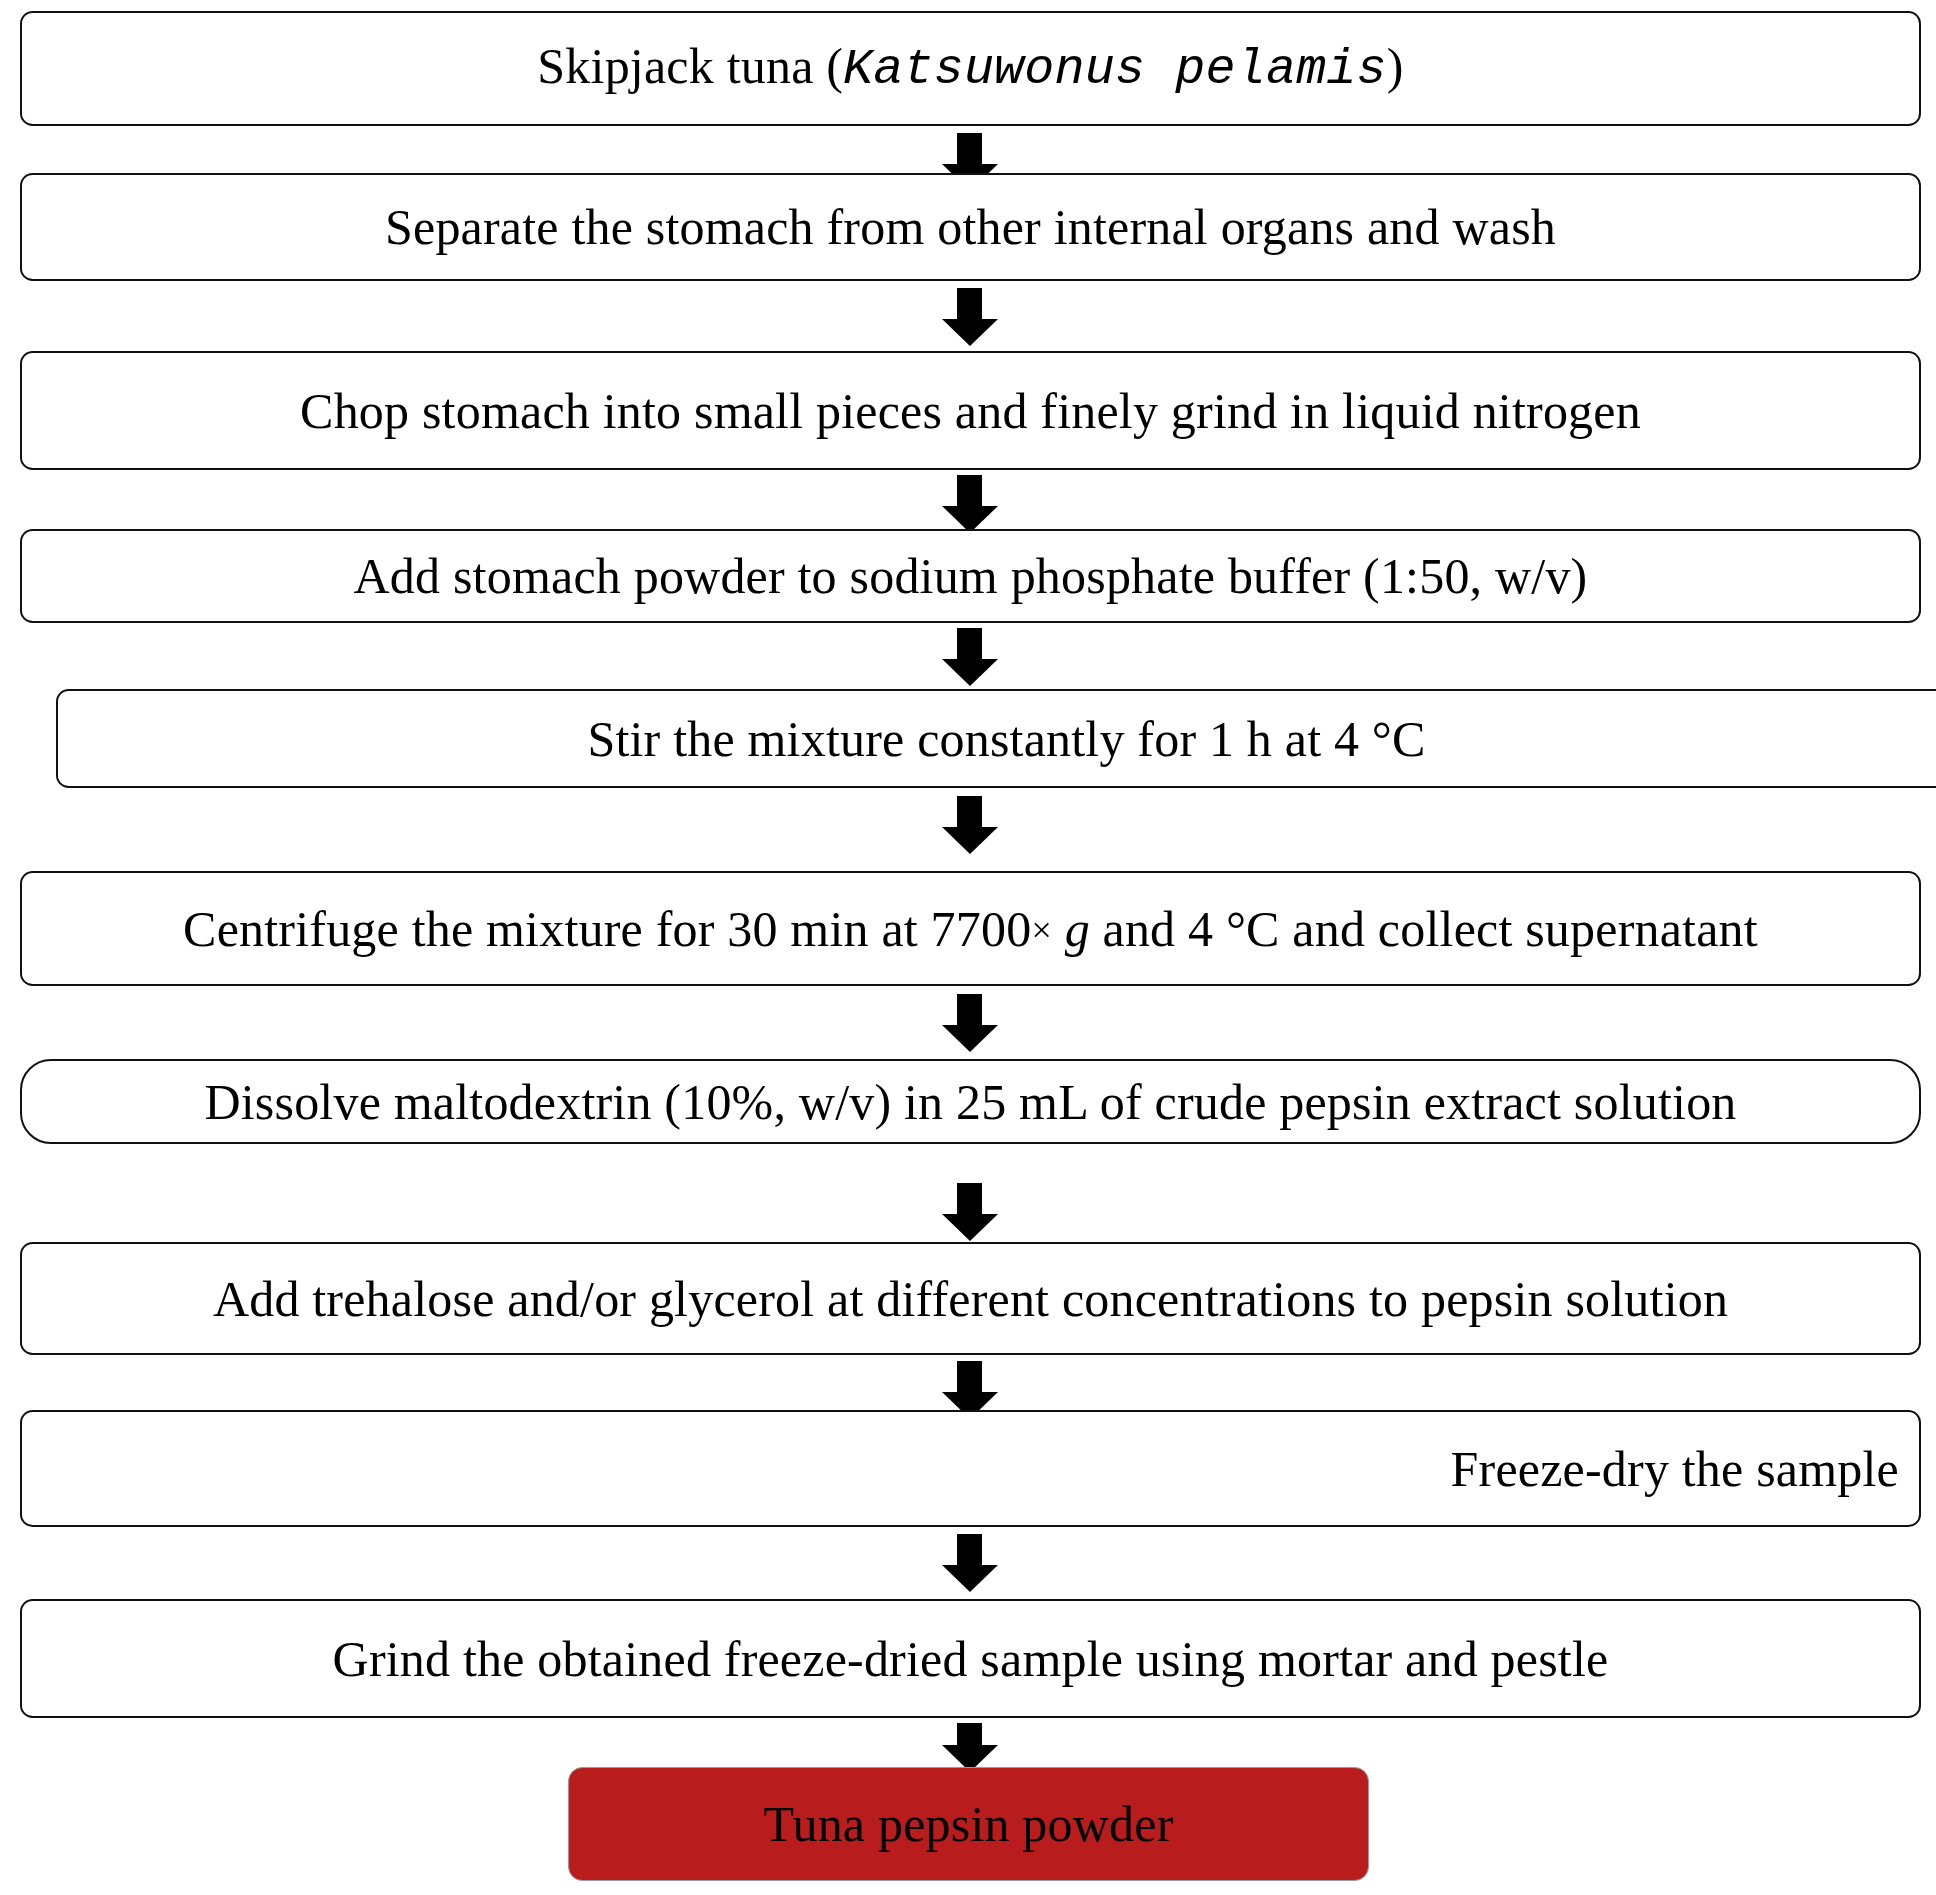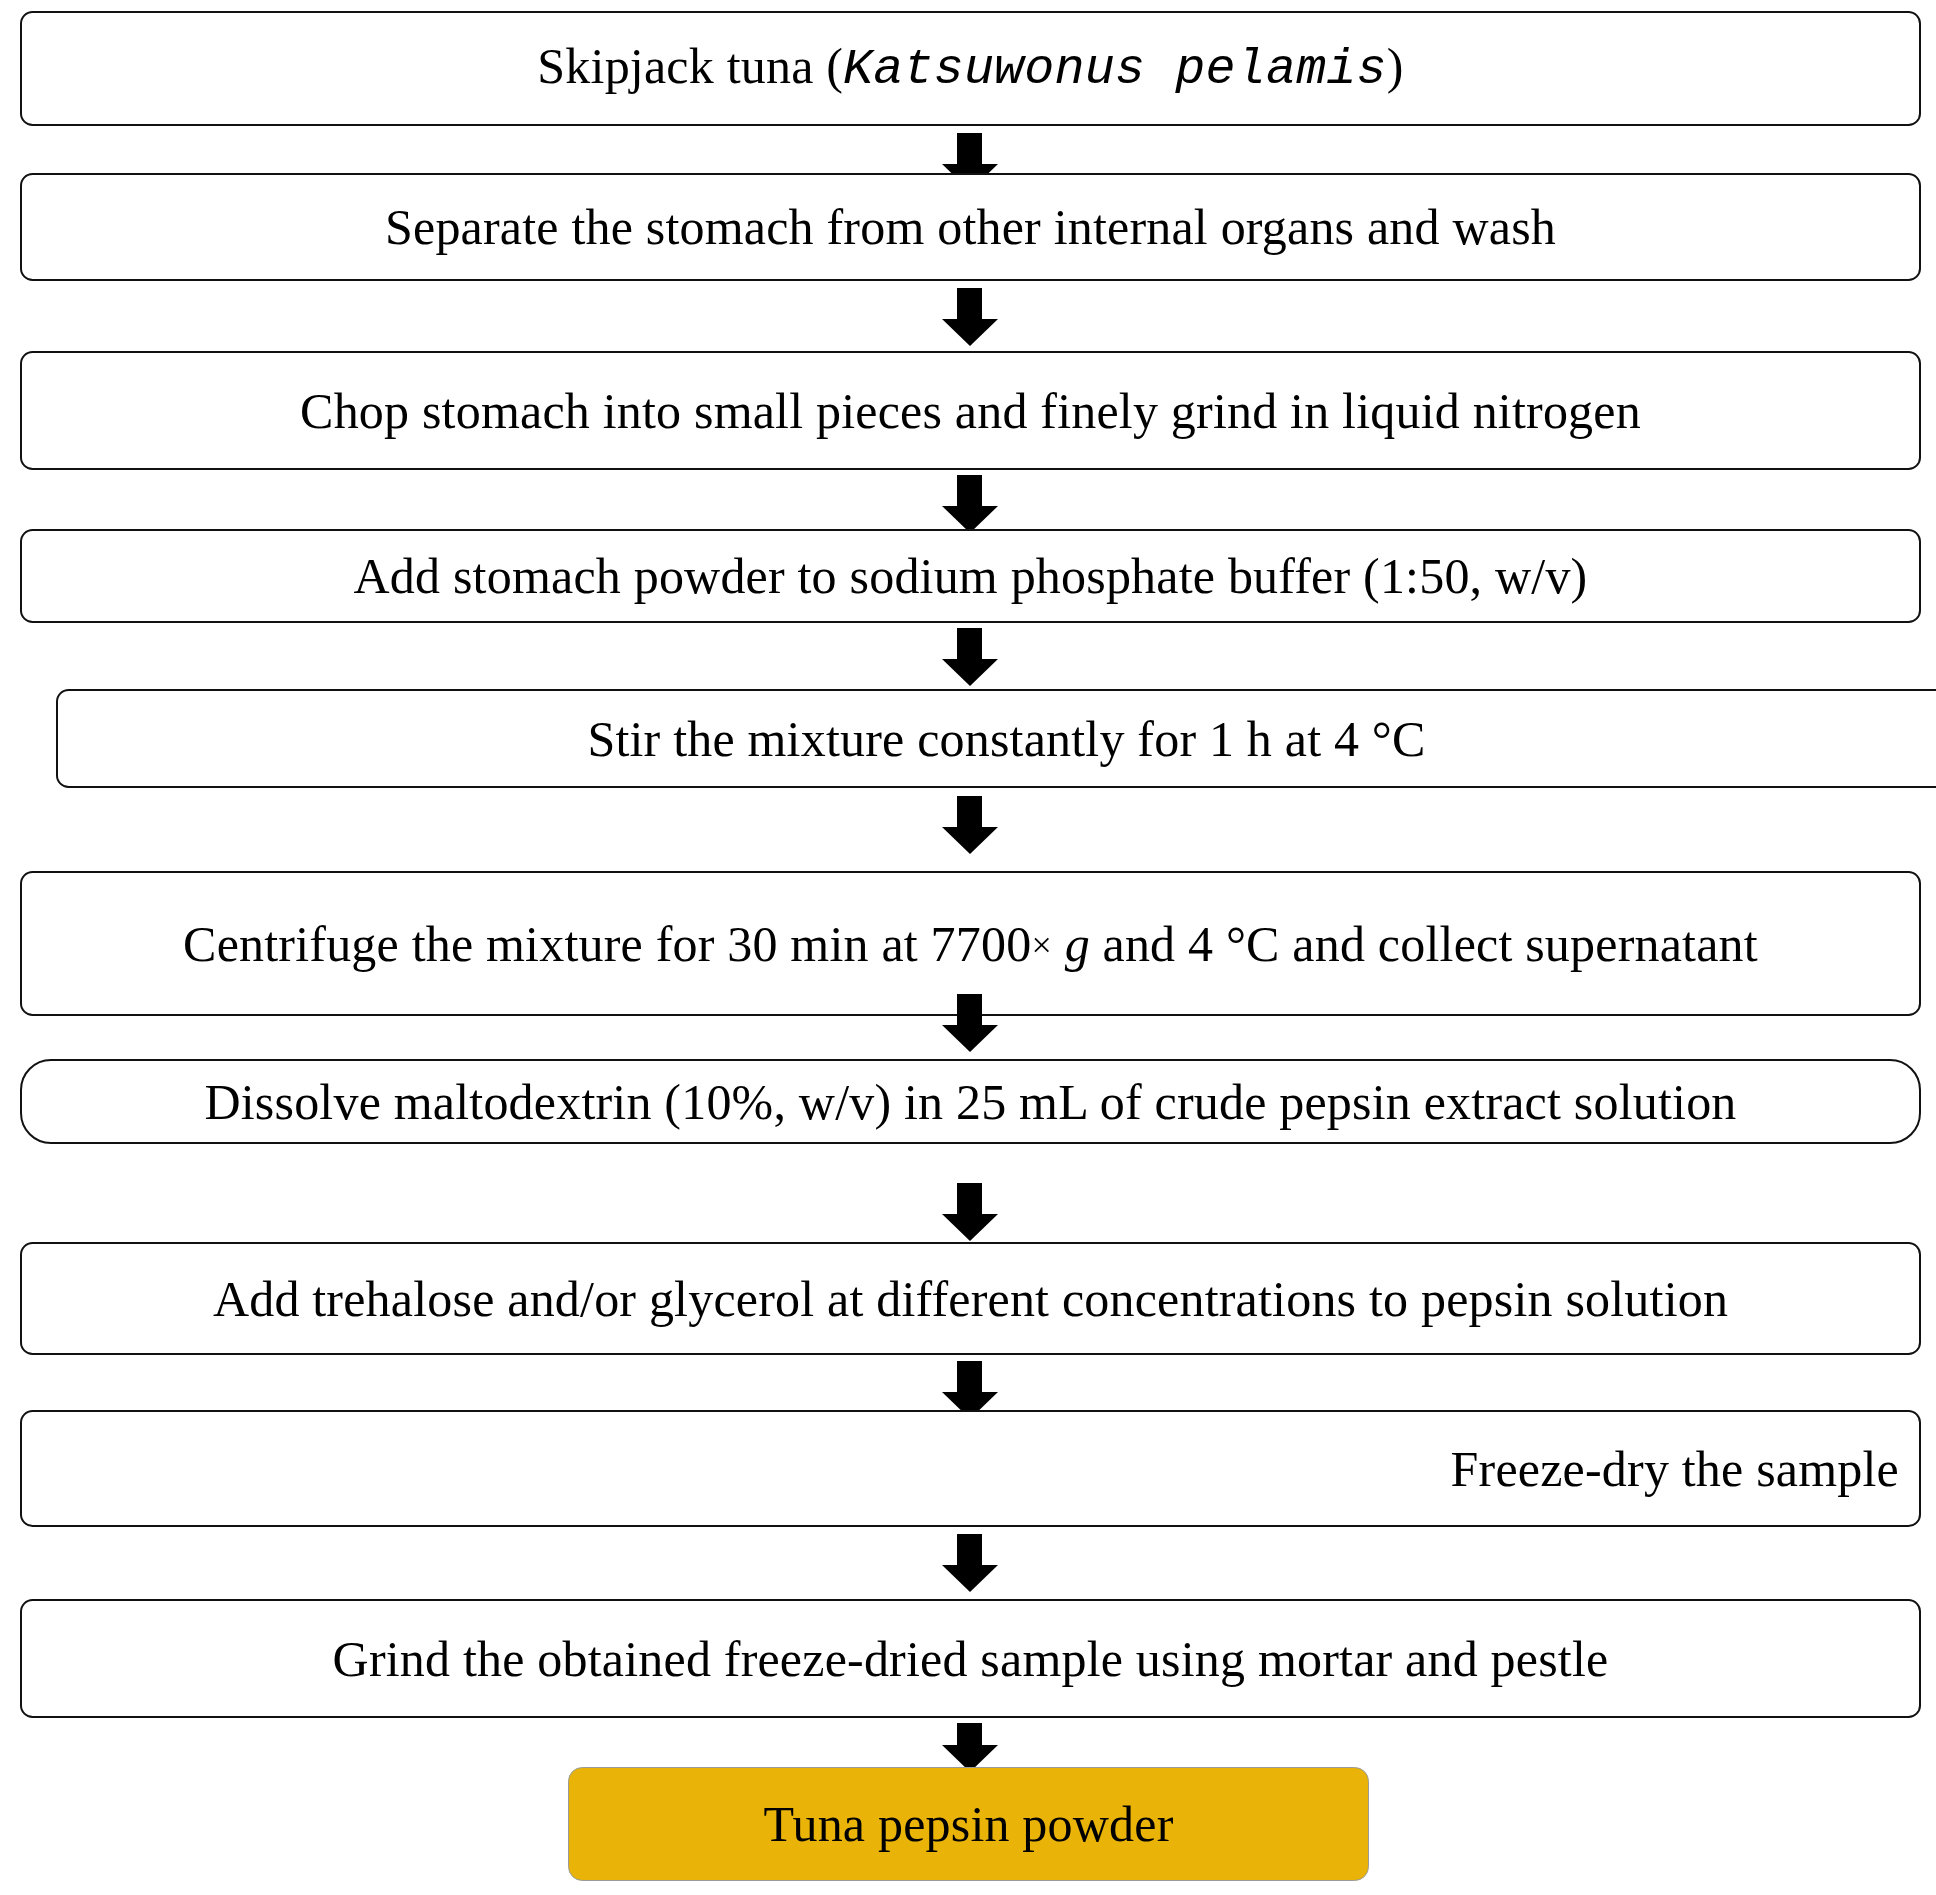--- a/index.html
+++ b/index.html
@@ -139,7 +139,7 @@
     <div class="head" style="top:31px;"></div>
   </div>
 
-  <div class="flow-step" style="top:871px; height:145px;">
+  <div class="flow-step" style="top:871px; height:115px;">
     <div class="step-label">
       <span>Centrifuge the mixture for 30 min at 7700</span><span class="times">×</span> <span class="ital">g</span><span> and 4 °C  and collect supernatant</span>
     </div>

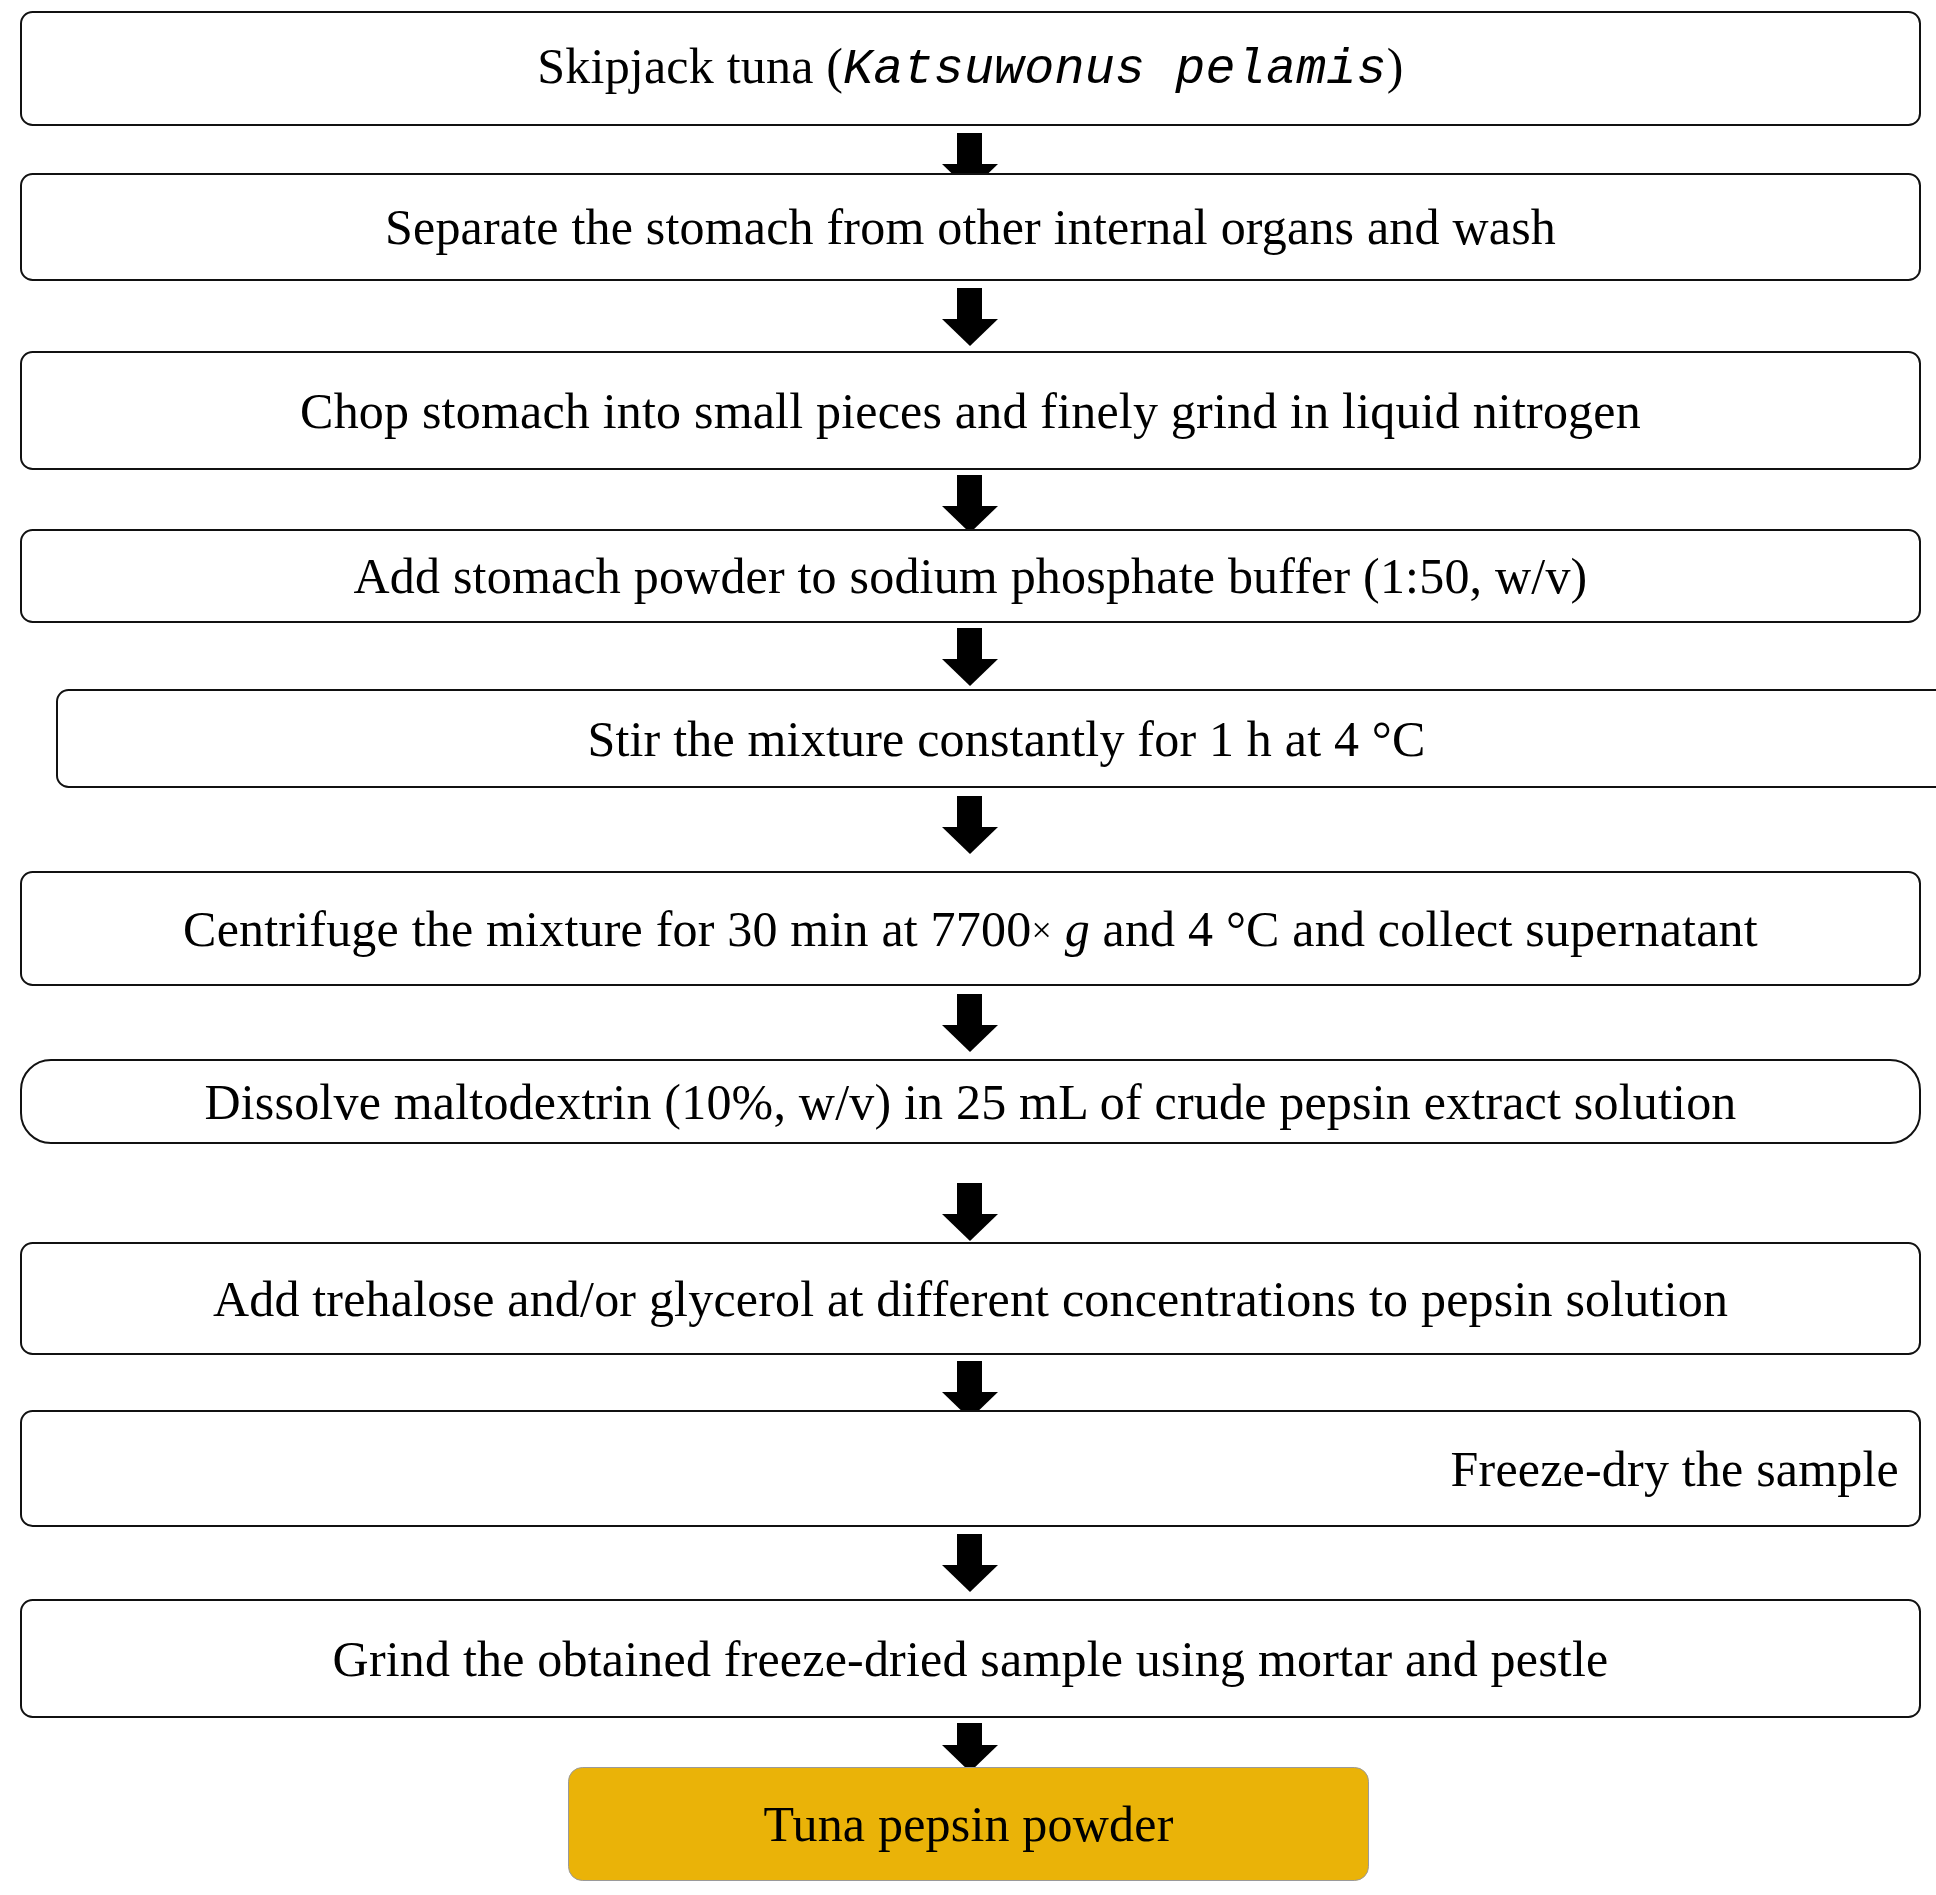--- a/index.html
+++ b/index.html
@@ -39,7 +39,7 @@
   .flow-step.terminal {
     left: 568px;
     width: 801px;
-    background: #eab308;
+    background: #b91c1c;
     border: 1.4px solid #9a9a9a;
     border-radius: 14.4px;
   }

